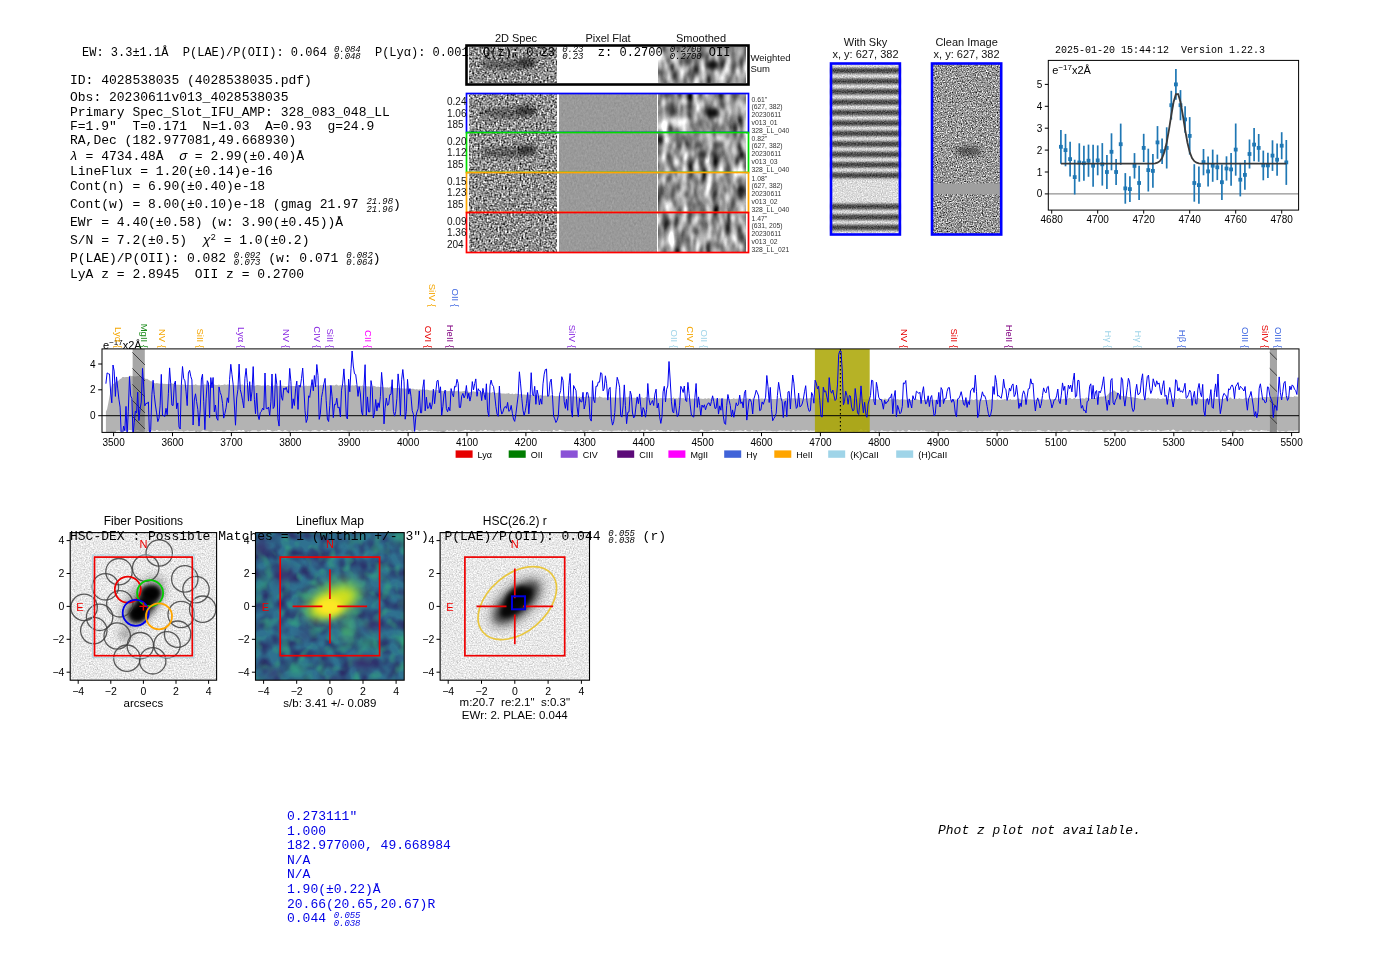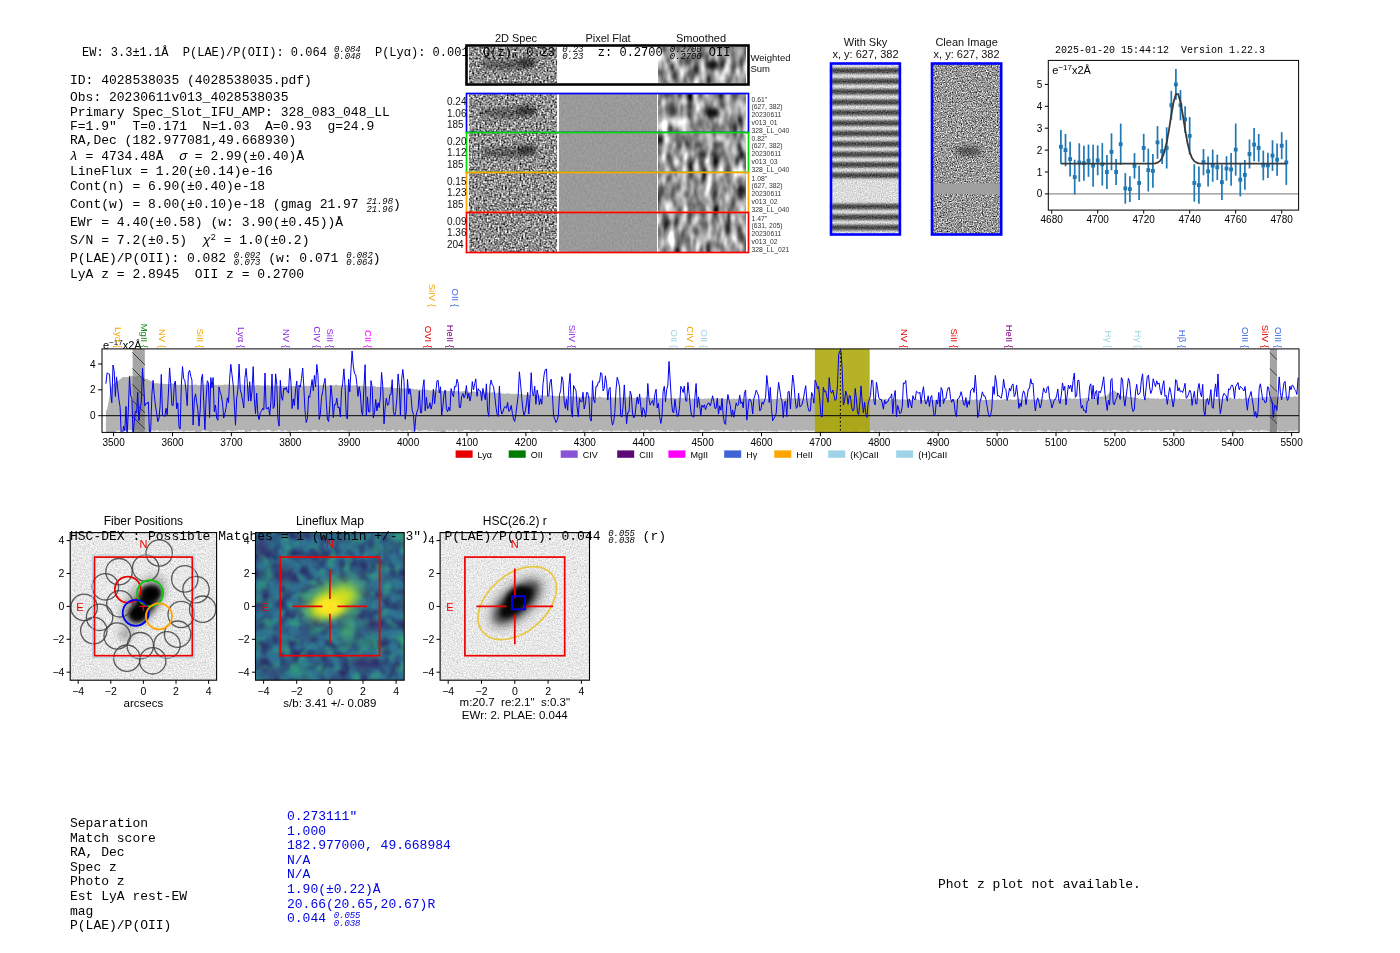--- a/index.html
+++ b/index.html
@@ -643,7 +643,6 @@
 <div class="abs mono" style="left:1055px;top:2px;font-size:10px;">2025-01-20 15:44:12&nbsp;&nbsp;Version 1.22.3</div>
 <div class="abs mono" id="idb" style="left:70px;top:31.2px;font-size:13px;"><div style="margin-top:0px">ID: 4028538035 (4028538035.pdf)</div><div style="margin-top:3.7px">Obs: 20230611v013_4028538035</div><div style="margin-top:1.7px">Primary Spec_Slot_IFU_AMP: 328_083_048_LL</div><div style="margin-top:1.1px">F=1.9"&nbsp;&nbsp;T=0.171&nbsp;&nbsp;N=1.03&nbsp;&nbsp;A=0.93&nbsp;&nbsp;g=24.9</div><div style="margin-top:1.2px">RA,Dec (182.977081,49.668930)</div><div style="margin-top:3.2px"><i>λ</i> = 4734.48Å&nbsp;&nbsp;<i>σ</i> = 2.99(±0.40)Å</div><div style="margin-top:2.4px">LineFlux = 1.20(±0.14)e-16</div><div style="margin-top:1.9px">Cont(n) = 6.90(±0.40)e-18</div><div style="margin-top:4.8px">Cont(w) = 8.00(±0.10)e-18 (gmag 21.97 <span class="st"><span>21.98</span><span>21.96</span></span>)</div><div style="margin-top:4.4px">EWr = 4.40(±0.58) (w: 3.90(±0.45))Å</div><div style="margin-top:5.0px">S/N = 7.2(±0.5)&nbsp;&nbsp;<i>χ</i><span class="sup2">2</span> = 1.0(±0.2)</div><div style="margin-top:5.6px">P(LAE)/P(OII): 0.082 <span class="st"><span>0.092</span><span>0.073</span></span> (w: 0.071 <span class="st"><span>0.082</span><span>0.064</span></span>)</div><div style="margin-top:3.2px">LyA z = 2.8945&nbsp;&nbsp;OII z = 0.2700</div></div>
 <div class="abs mono" style="left:70px;top:486px;font-size:13px;">HSC-DEX : Possible Matches = 1 (within +/- 3")&nbsp;&nbsp;P(LAE)/P(OII): 0.044 <span class="st"><span>0.055</span><span>0.038</span></span> (r)</div>
-<div class="abs mono" id="tlab" style="left:70px;top:774px;font-size:13px;"><div>Separation</div><div>Match score</div><div>RA, Dec</div><div>Spec z</div><div>Photo z</div><div>Est LyA rest-EW</div><div>mag</div><div>P(LAE)/P(OII)</div></div>
 <div class="abs mono" id="tval" style="left:287px;top:767px;font-size:13px;"><div>0.273111"</div><div>1.000</div><div>182.977000, 49.668984</div><div>N/A</div><div>N/A</div><div>1.90(±0.22)Å</div><div>20.66(20.65,20.67)R</div><div>0.044 <span class="st"><span>0.055</span><span>0.038</span></span></div></div>
 <div class="abs mono" style="left:938px;top:834px;font-size:13px;">Phot z plot not available.</div>
 </div>

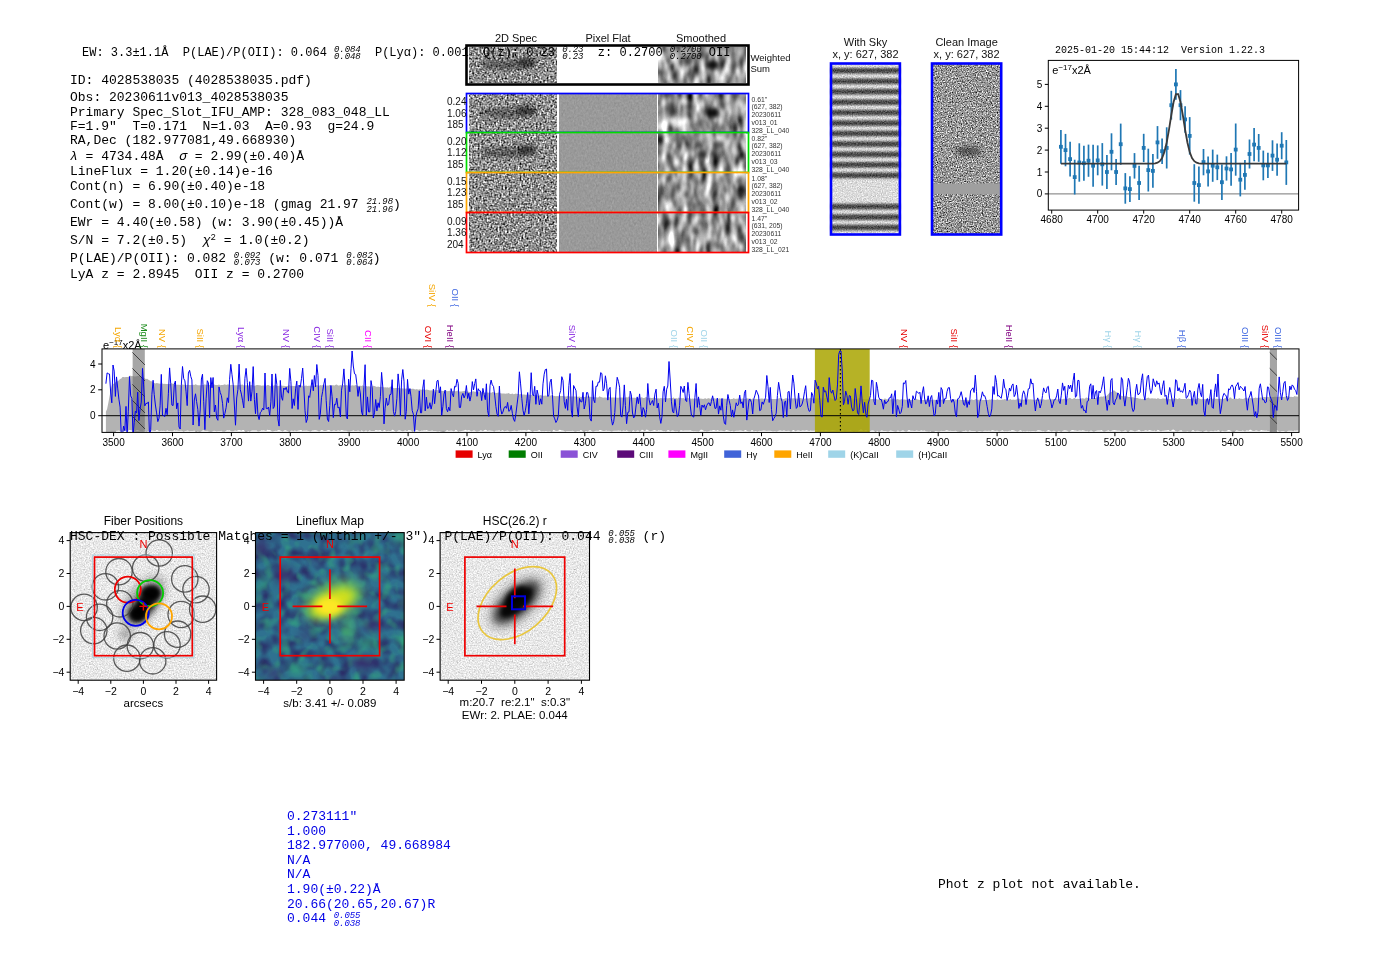--- a/index.html
+++ b/index.html
@@ -644,6 +644,6 @@
 <div class="abs mono" id="idb" style="left:70px;top:31.2px;font-size:13px;"><div style="margin-top:0px">ID: 4028538035 (4028538035.pdf)</div><div style="margin-top:3.7px">Obs: 20230611v013_4028538035</div><div style="margin-top:1.7px">Primary Spec_Slot_IFU_AMP: 328_083_048_LL</div><div style="margin-top:1.1px">F=1.9"&nbsp;&nbsp;T=0.171&nbsp;&nbsp;N=1.03&nbsp;&nbsp;A=0.93&nbsp;&nbsp;g=24.9</div><div style="margin-top:1.2px">RA,Dec (182.977081,49.668930)</div><div style="margin-top:3.2px"><i>λ</i> = 4734.48Å&nbsp;&nbsp;<i>σ</i> = 2.99(±0.40)Å</div><div style="margin-top:2.4px">LineFlux = 1.20(±0.14)e-16</div><div style="margin-top:1.9px">Cont(n) = 6.90(±0.40)e-18</div><div style="margin-top:4.8px">Cont(w) = 8.00(±0.10)e-18 (gmag 21.97 <span class="st"><span>21.98</span><span>21.96</span></span>)</div><div style="margin-top:4.4px">EWr = 4.40(±0.58) (w: 3.90(±0.45))Å</div><div style="margin-top:5.0px">S/N = 7.2(±0.5)&nbsp;&nbsp;<i>χ</i><span class="sup2">2</span> = 1.0(±0.2)</div><div style="margin-top:5.6px">P(LAE)/P(OII): 0.082 <span class="st"><span>0.092</span><span>0.073</span></span> (w: 0.071 <span class="st"><span>0.082</span><span>0.064</span></span>)</div><div style="margin-top:3.2px">LyA z = 2.8945&nbsp;&nbsp;OII z = 0.2700</div></div>
 <div class="abs mono" style="left:70px;top:486px;font-size:13px;">HSC-DEX : Possible Matches = 1 (within +/- 3")&nbsp;&nbsp;P(LAE)/P(OII): 0.044 <span class="st"><span>0.055</span><span>0.038</span></span> (r)</div>
 <div class="abs mono" id="tval" style="left:287px;top:767px;font-size:13px;"><div>0.273111"</div><div>1.000</div><div>182.977000, 49.668984</div><div>N/A</div><div>N/A</div><div>1.90(±0.22)Å</div><div>20.66(20.65,20.67)R</div><div>0.044 <span class="st"><span>0.055</span><span>0.038</span></span></div></div>
-<div class="abs mono" style="left:938px;top:834px;font-size:13px;">Phot z plot not available.</div>
+<div class="abs mono" style="left:938px;top:780px;font-size:13px;font-style:italic;">Phot z plot not available.</div>
 </div>
 </body></html>

